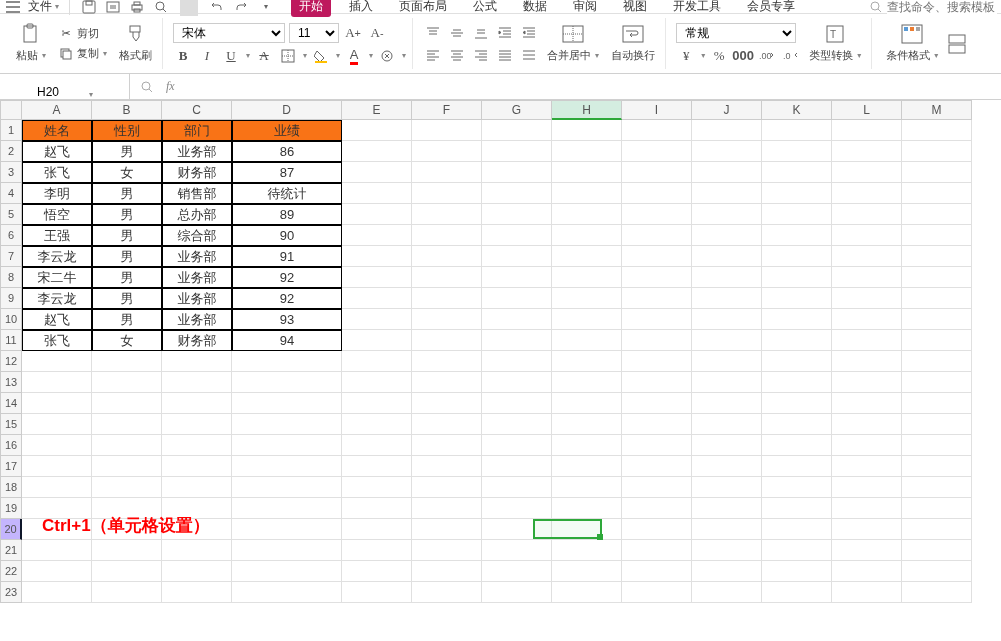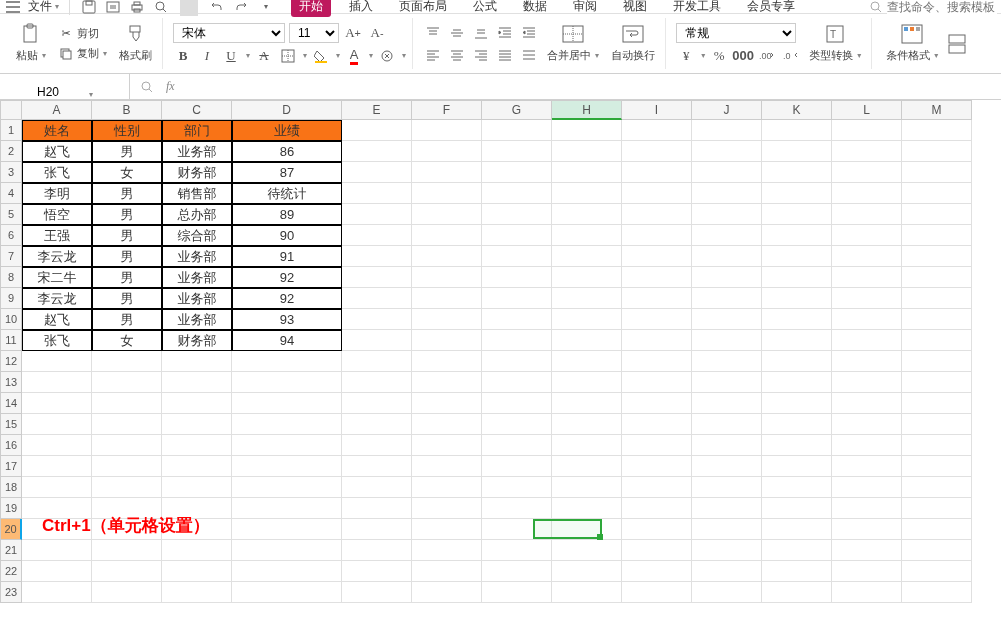--- a/index.html
+++ b/index.html
@@ -53,7 +53,7 @@
 .rows { }
 .row { display: flex; height: 21px; }
 .row-h { width: 22px; border: 1px solid #ccc; border-top: none; background: #f5f5f5; display: flex; align-items: center; justify-content: center; font-size: 11px; color: #555; }
-.row-h.sel { background: #fdba74; border-right: 2px solid #0ea5e9; }
+.row-h.sel { background: #c4b5fd; border-right: 2px solid #0f172a; }
 .cell { border-right: 1px solid #e0e0e0; border-bottom: 1px solid #e0e0e0; display: flex; align-items: center; justify-content: center; font-size: 13px; overflow: hidden; white-space: nowrap; }
 .cell.hdr { background: #f97316; font-weight: normal; border: 1px solid #000; }
 .cell.data { border: 1px solid #000; background: #fff; }

